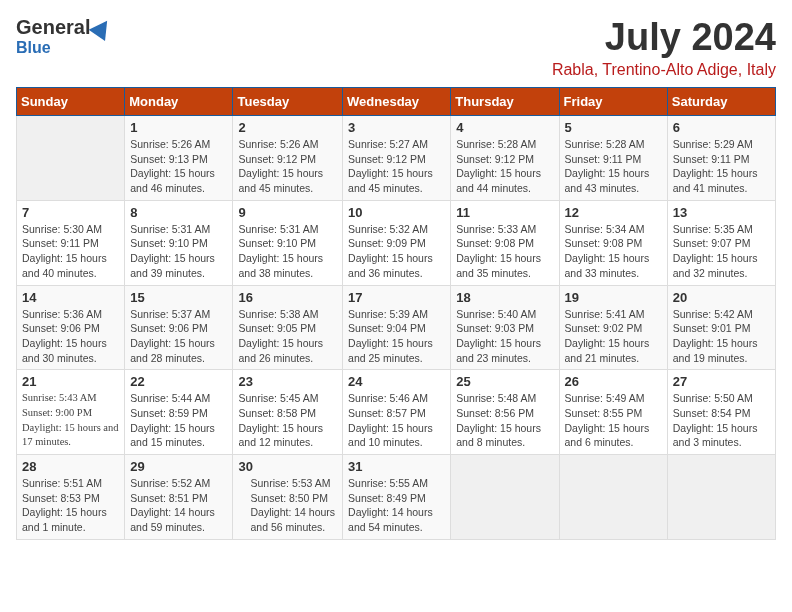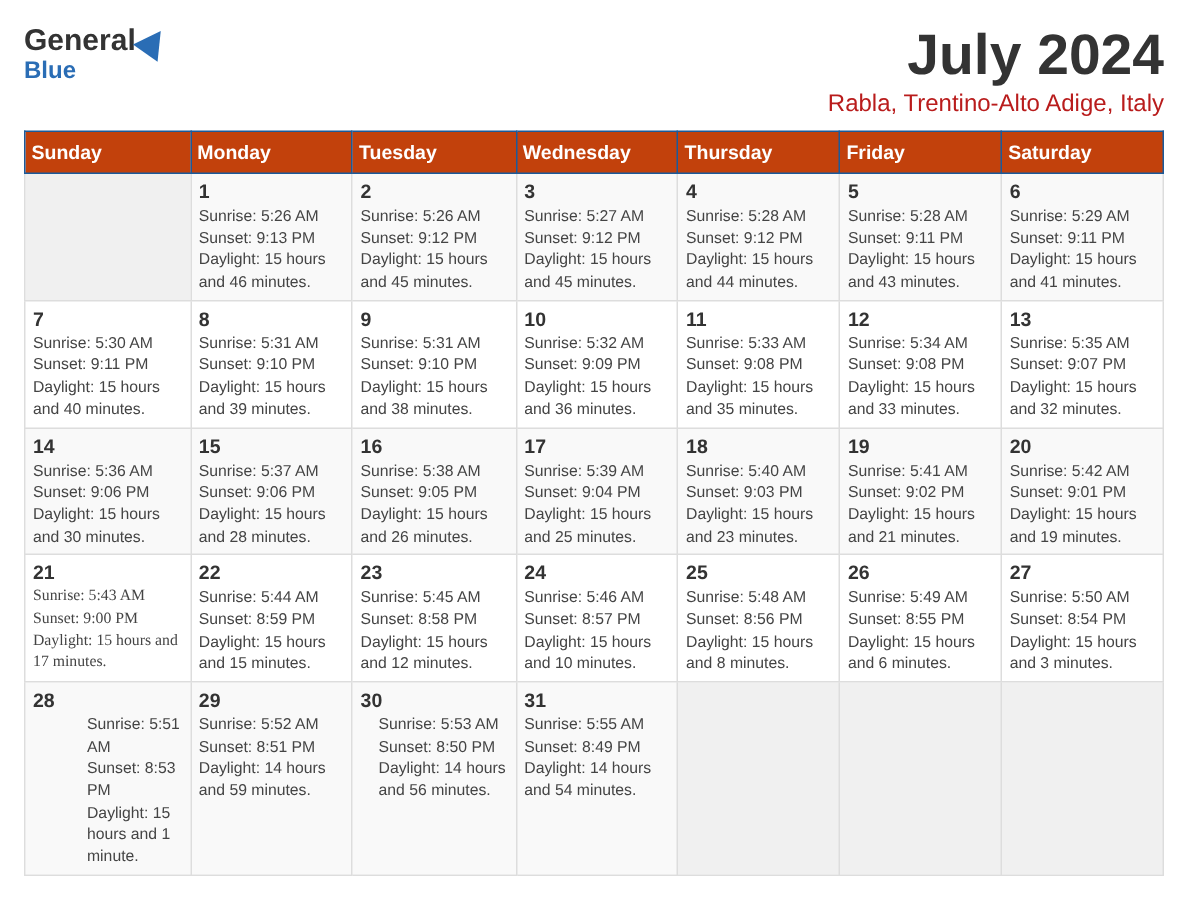--- a/index.html
+++ b/index.html
@@ -287,7 +287,7 @@
       <tr>
         <td>
           <span class="day-num">28</span>
-          <div class="day-info" style="white-space: pre-line; margin-left: 36px;">Sunrise: 5:51 AM
+          <div class="day-info" style="white-space: pre-line;">Sunrise: 5:51 AM
 Sunset: 8:53 PM
 Daylight: 15 hours and 1 minute.</div>
         </td>

